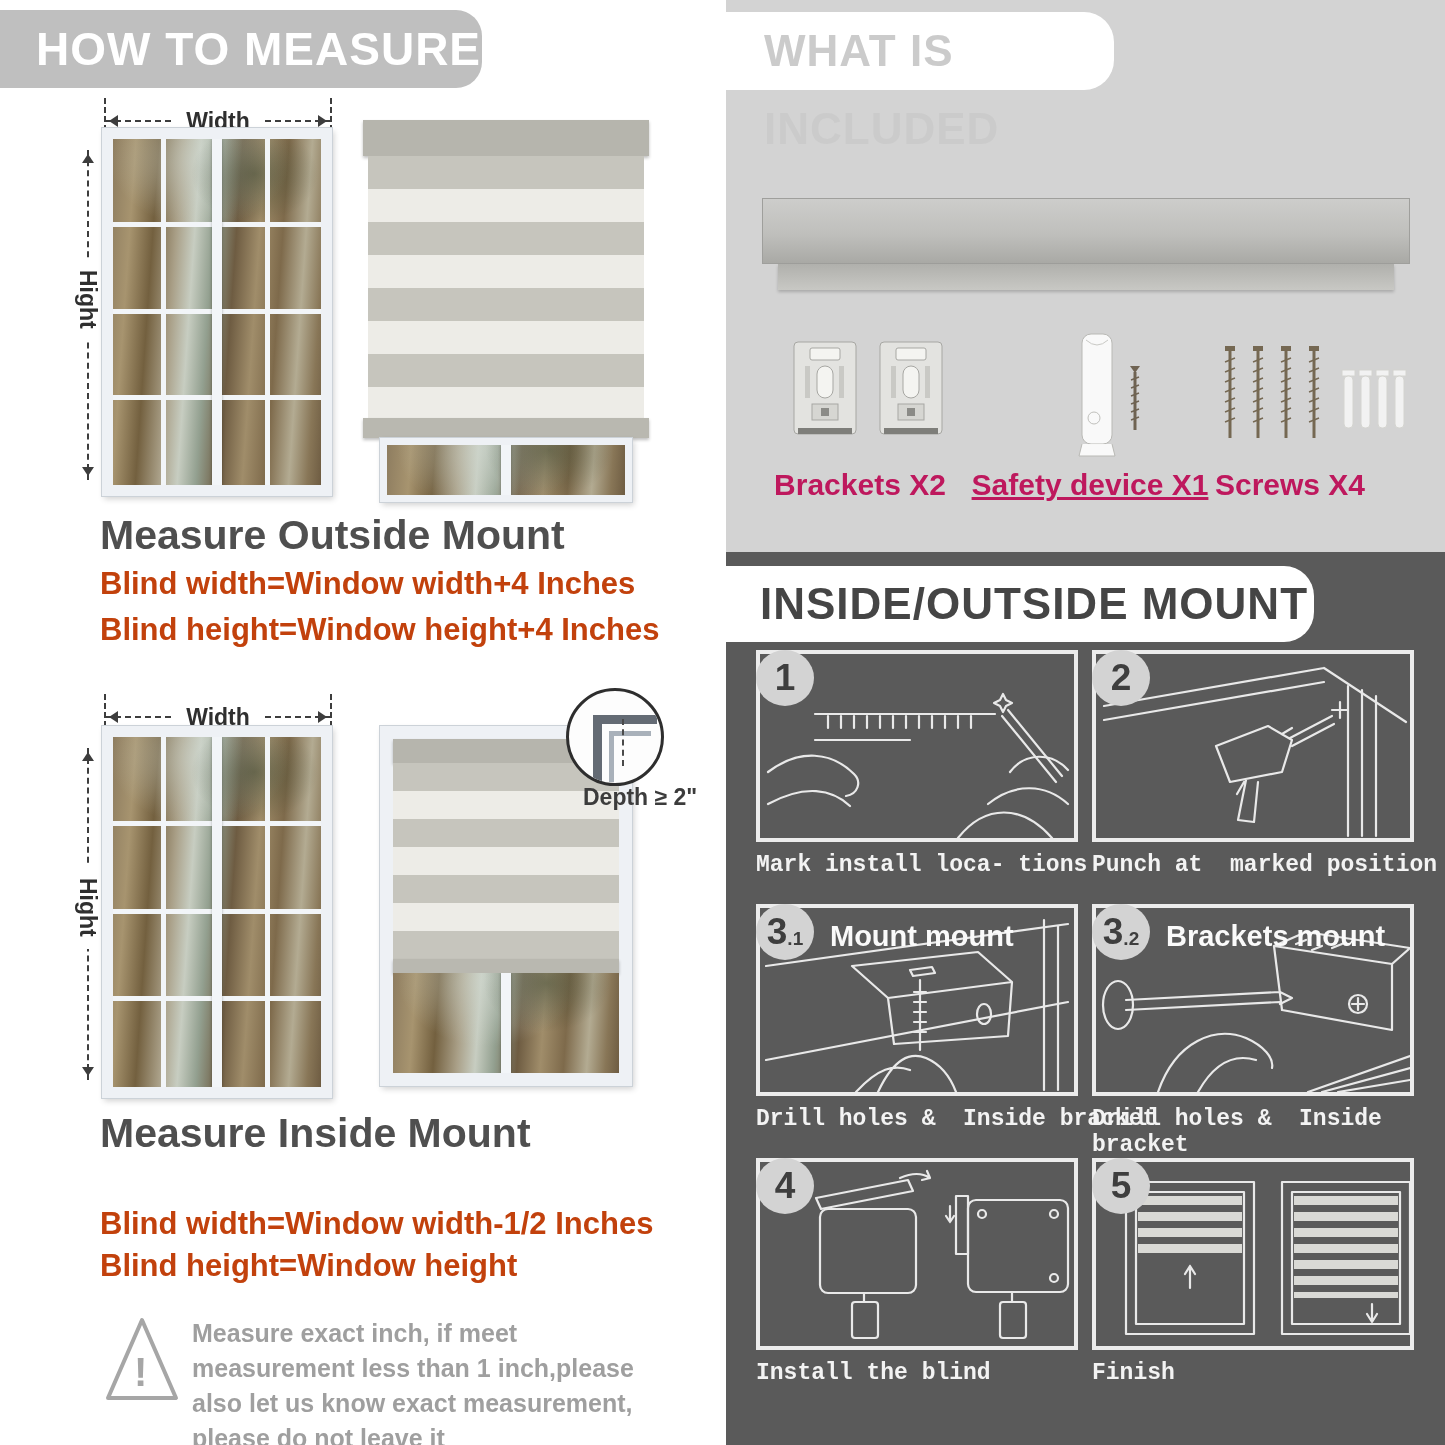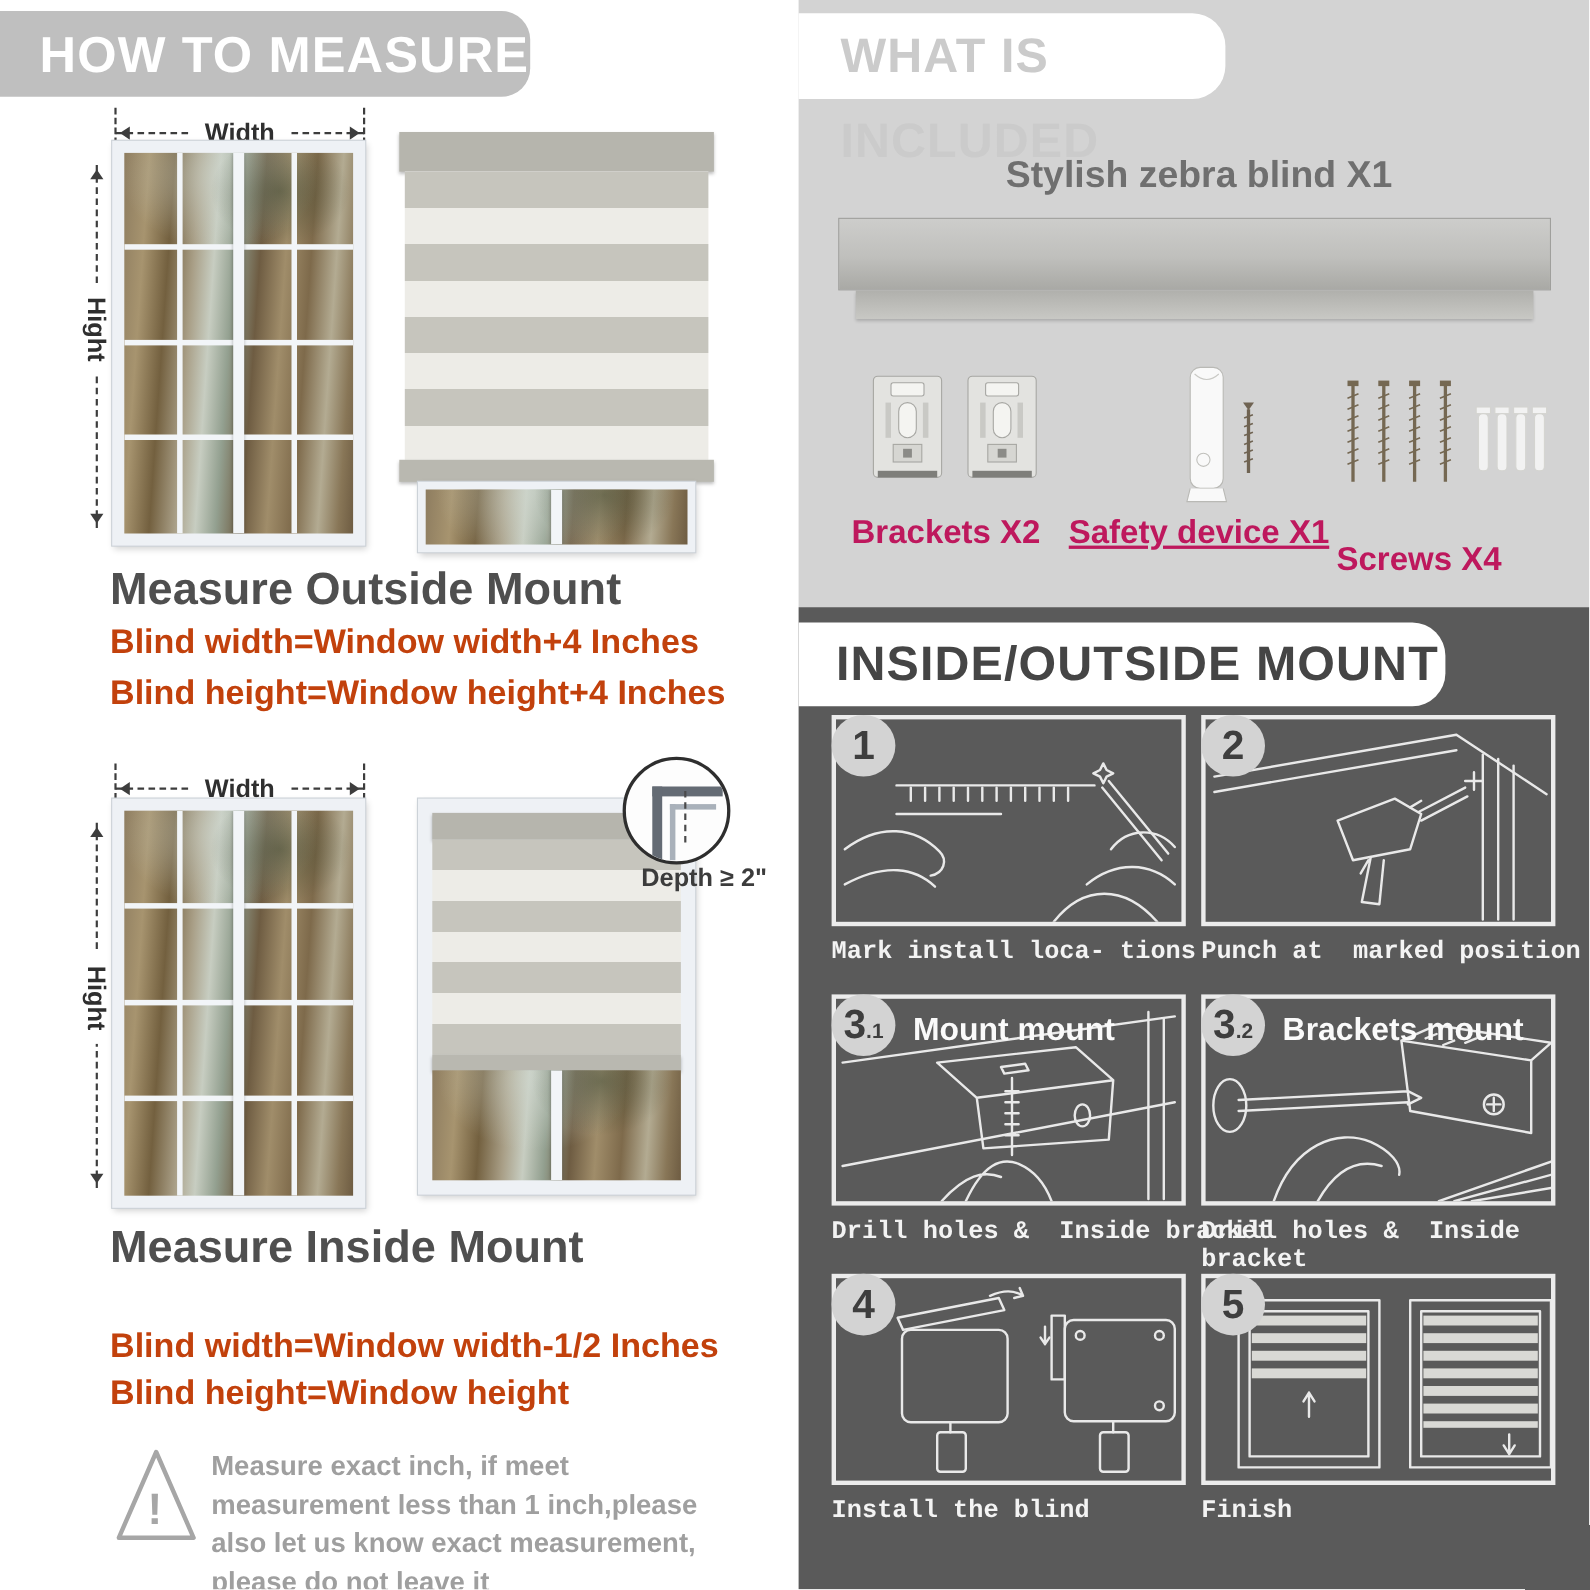--- a/index.html
+++ b/index.html
@@ -178,7 +178,6 @@
     <div class="whdr">
       <span>WHAT IS INCLUDED</span>
     </div>
-    <div class="prod-lbl">Stylish zebra blind X1</div>
     <div class="headrail"></div>
     <div class="headrail-lip"></div>
 

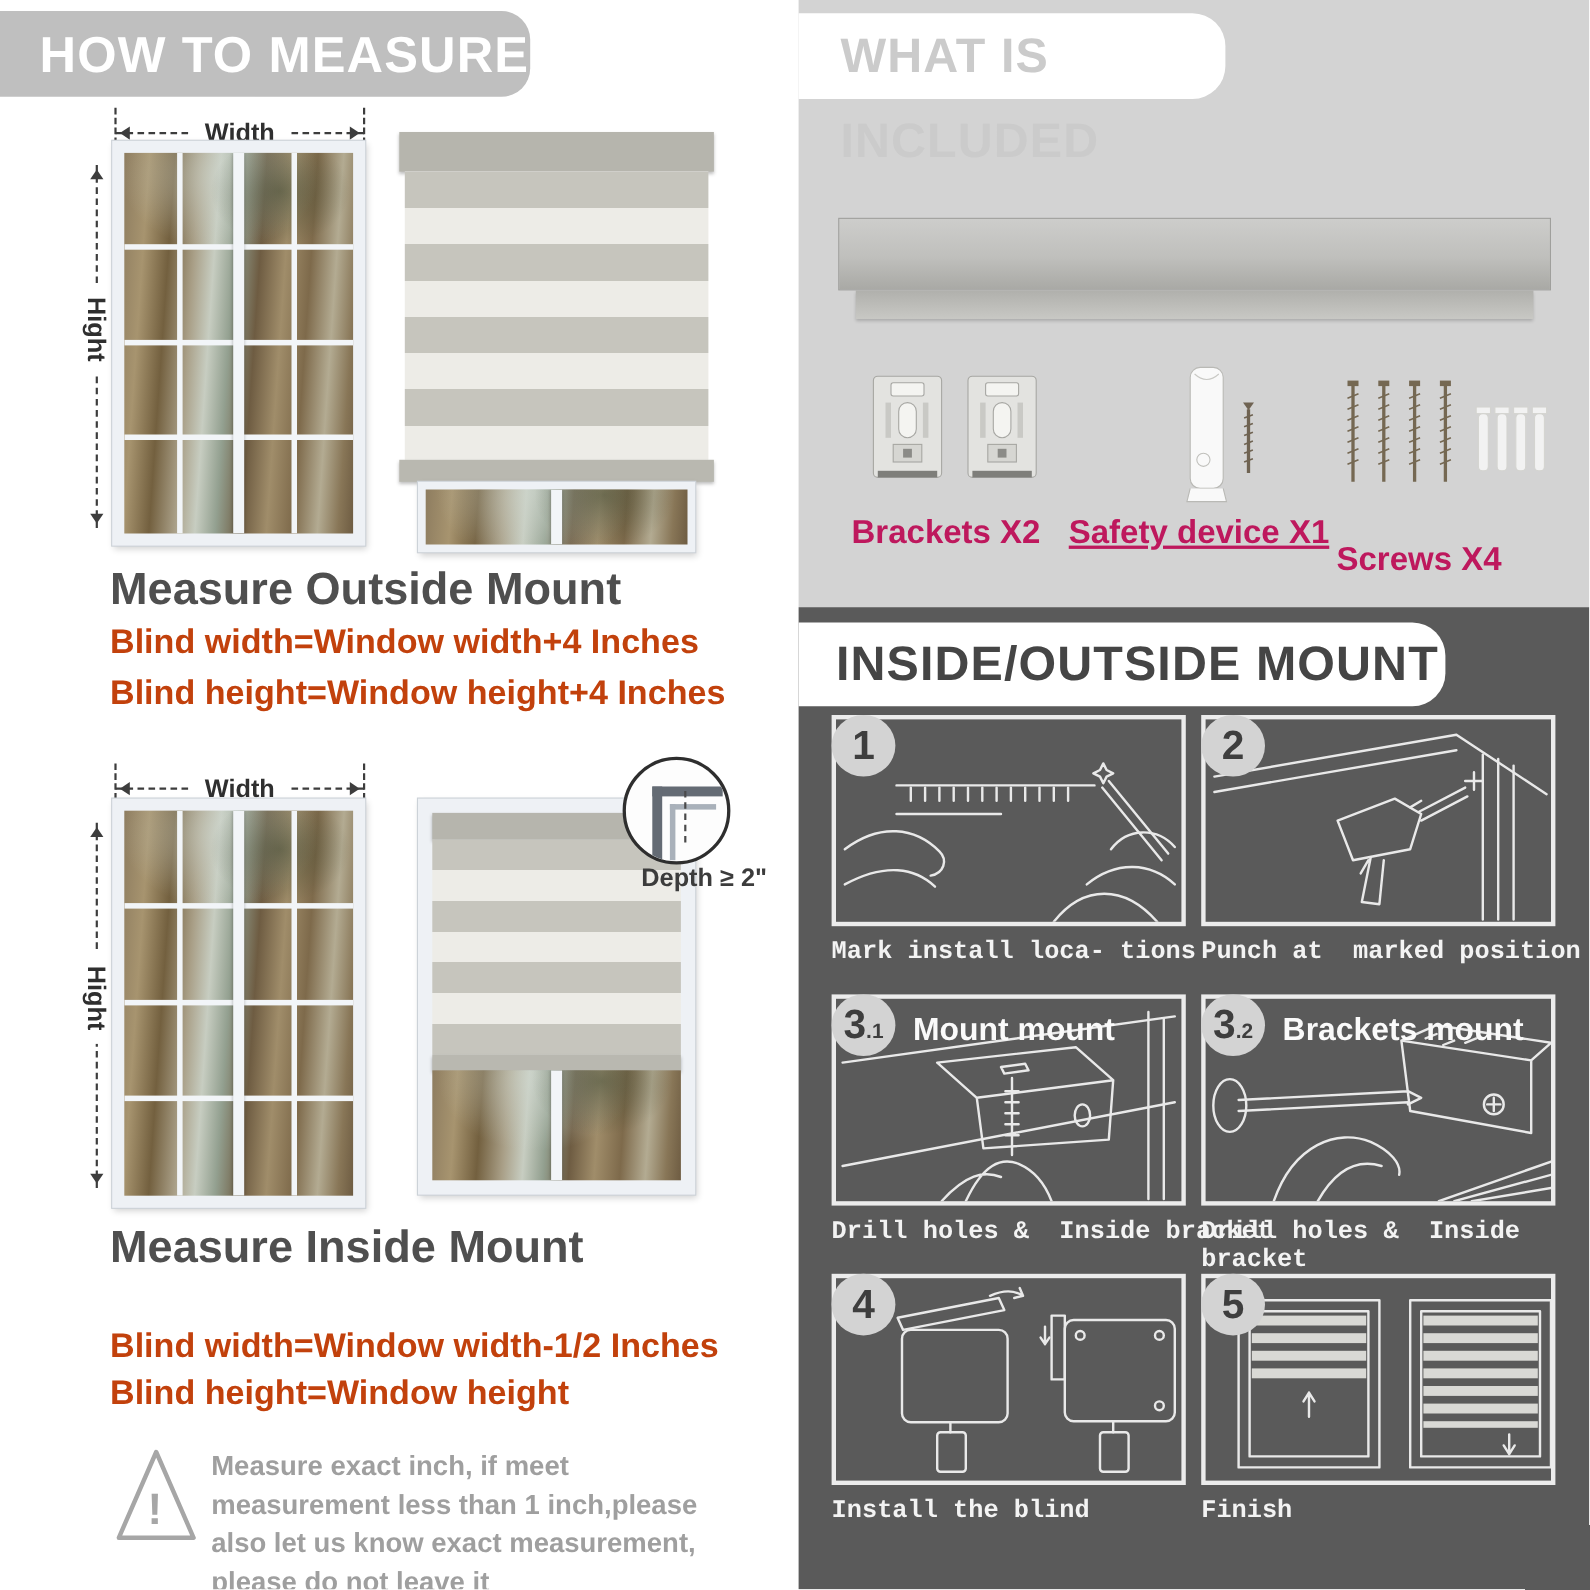--- a/index.html
+++ b/index.html
@@ -294,7 +294,7 @@
 
     <div class="item-lbl" style="left:24px;width:220px;">Brackets X2</div>
     <div class="item-lbl" style="left:234px;width:260px;text-decoration:underline;">Safety device X1</div>
-    <div class="item-lbl" style="left:454px;width:220px;margin-top:24px;">Screws X4</div>
+    <div class="item-lbl" style="left:454px;width:220px;">Screws X4</div>
   </div>
 
   <div class="abs sec-dark">

